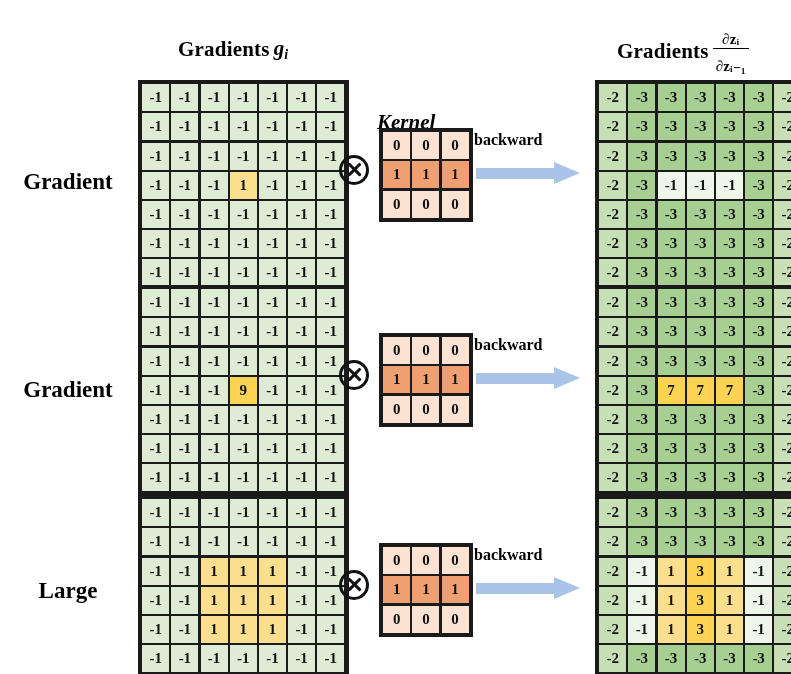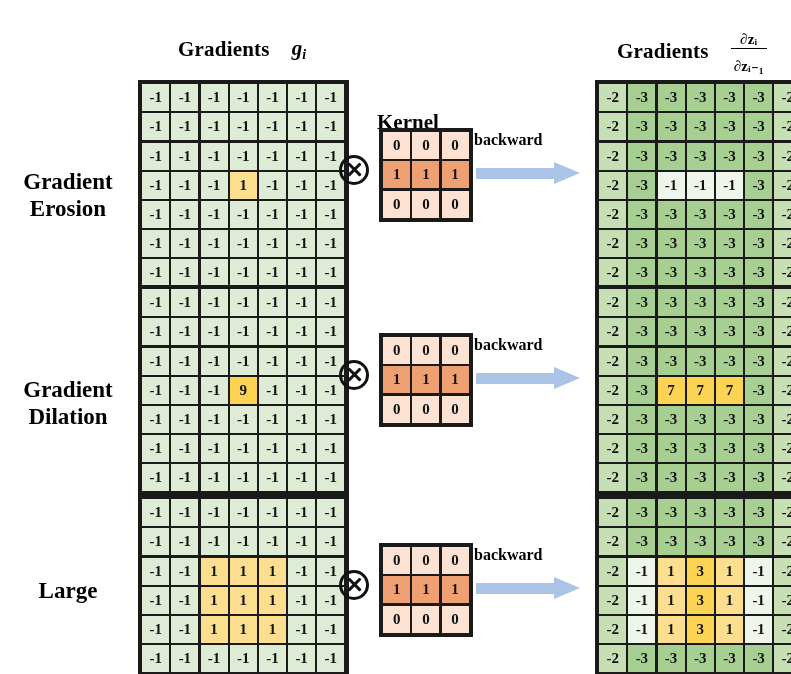--- a/index.html
+++ b/index.html
@@ -25,7 +25,7 @@
     white-space: nowrap;
     display: flex;
     align-items: center;
-    gap: 22px;
+    gap: 4px;
   }
   #header-left  { left: 178px; top: 36px; }
   #header-right { left: 617px; top: 30px; }

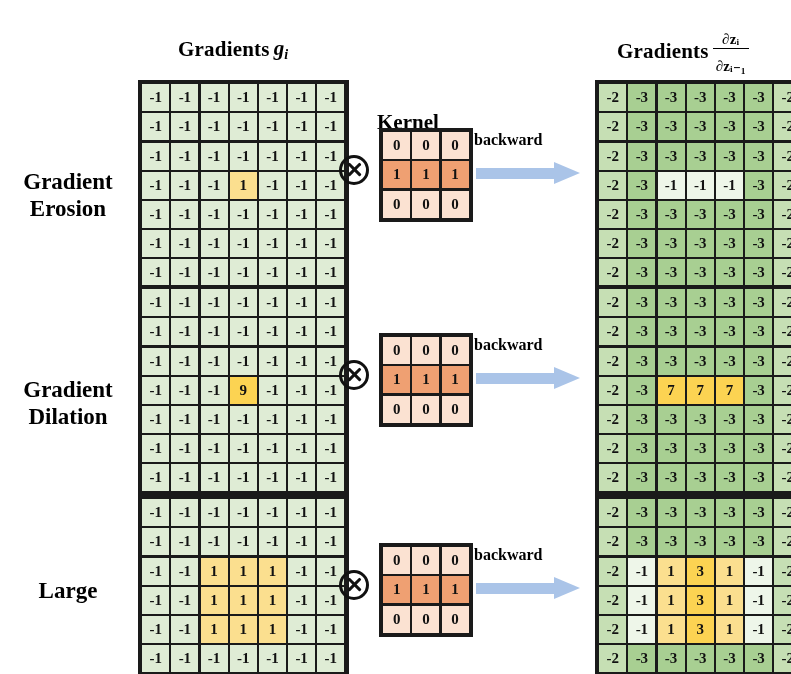--- a/index.html
+++ b/index.html
@@ -100,6 +100,7 @@
     font-size: 21px;
     left: 377px;
     white-space: nowrap;
+    font-style: italic;
   }
 
   

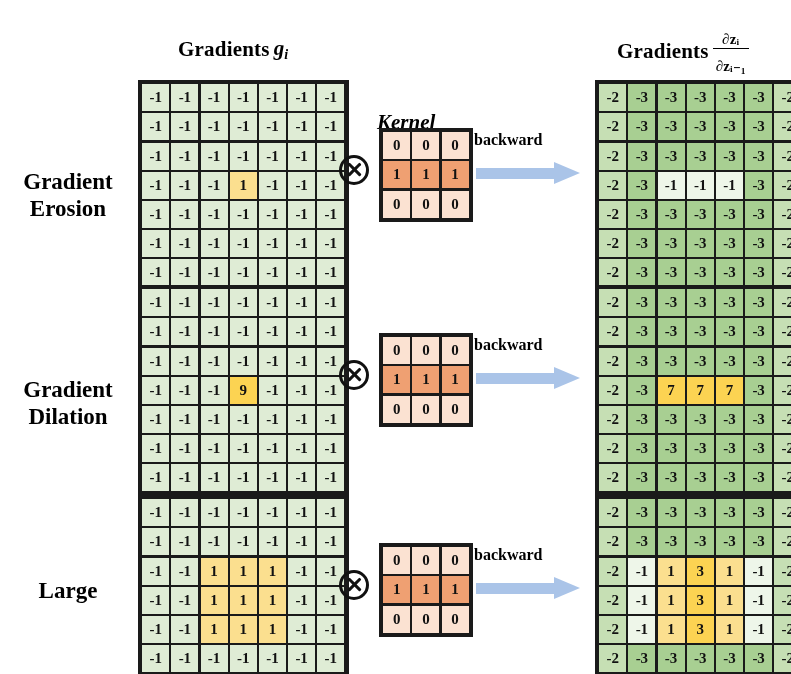--- a/index.html
+++ b/index.html
@@ -175,7 +175,7 @@
 <div class="kernel-title" id="kernel-title" style="top:110px;">Kernel</div>
 
 <div id="figure-body">
-    <div class="row-label" style="top: 137px;"><span>Gradient</span><span class="l2">Erosion</span></div>
+    <div class="row-label" style="top: 137px;"><span>Gradient</span></div>
     <div class="grid grid7" style="left: 138px; top: 80px;">
       <div class="cell c-green-pale">-1</div>
       <div class="cell c-green-pale">-1</div>

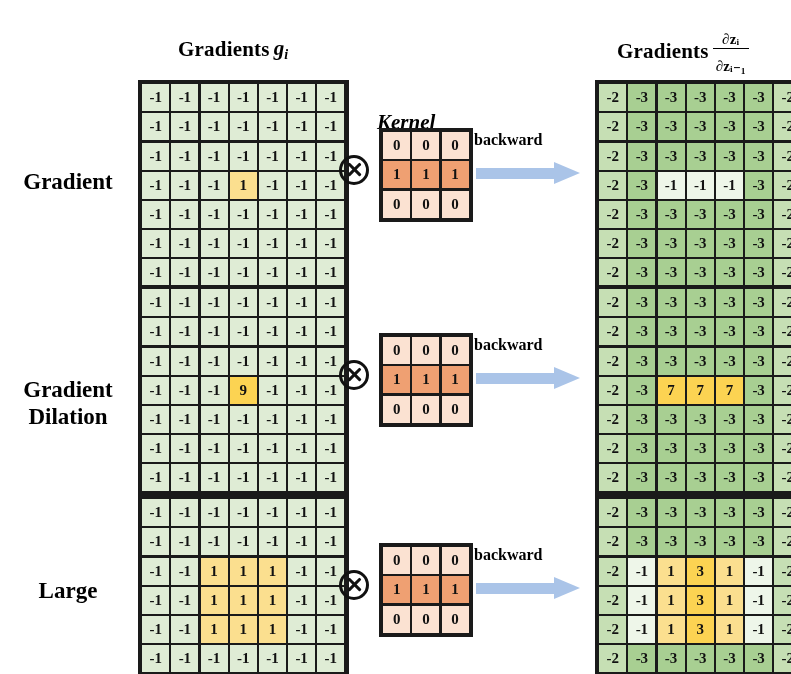--- a/index.html
+++ b/index.html
@@ -295,7 +295,7 @@
       <div class="shaft"></div>
       <div class="head"></div>
     </div>
-    <div class="row-label" style="top: 345px;"><span>Gradient</span><span class="l2">Dilation</span></div>
+    <div class="row-label" style="top: 345px;"><span>Gradient</span></div>
     <div class="grid grid7" style="left: 138px; top: 285px;">
       <div class="cell c-green-pale">-1</div>
       <div class="cell c-green-pale">-1</div>

